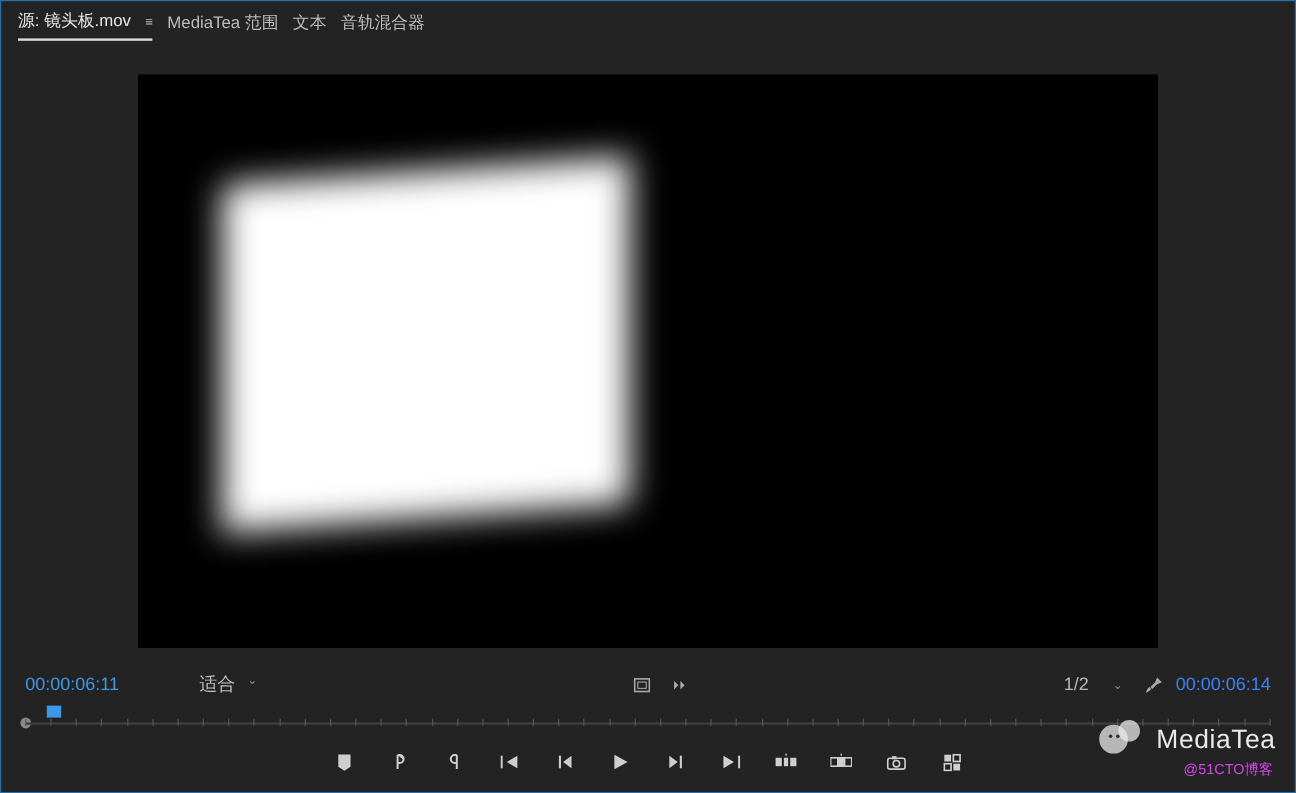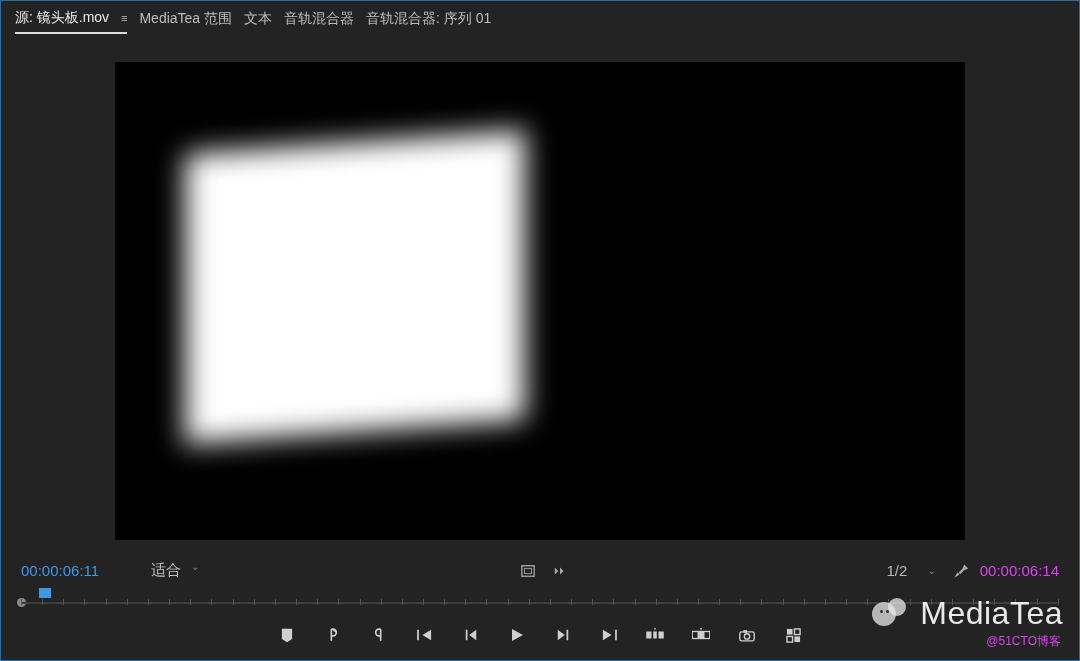--- a/index.html
+++ b/index.html
@@ -153,7 +153,6 @@
     <div class="tab">MediaTea 范围</div>
     <div class="tab">文本</div>
     <div class="tab">音轨混合器</div>
-    <div class="tab">音轨混合器: 序列 01</div>
   </div>
 
   <div class="preview-area">

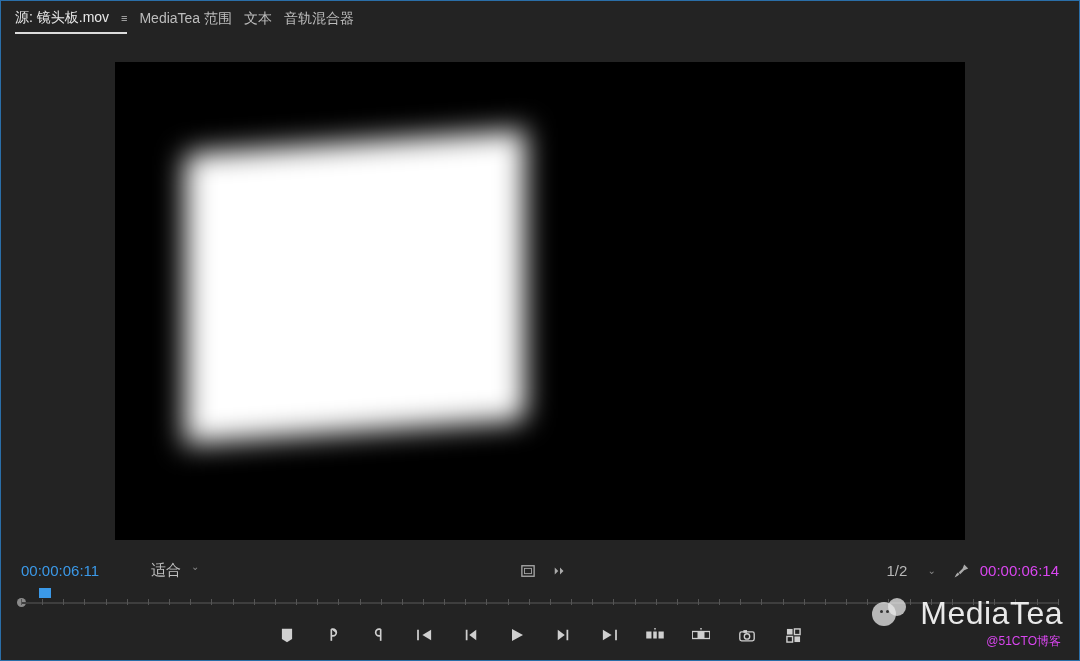--- a/index.html
+++ b/index.html
@@ -55,7 +55,7 @@
     display: flex; align-items: center;
     padding: 4px 20px;
     font-size: 15px;
-    gap: 2px;
+    gap: 17px;
   }
   .tc-current { color: #3b99e8; font-variant-numeric: tabular-nums; width: 120px; }
   .dropdown {

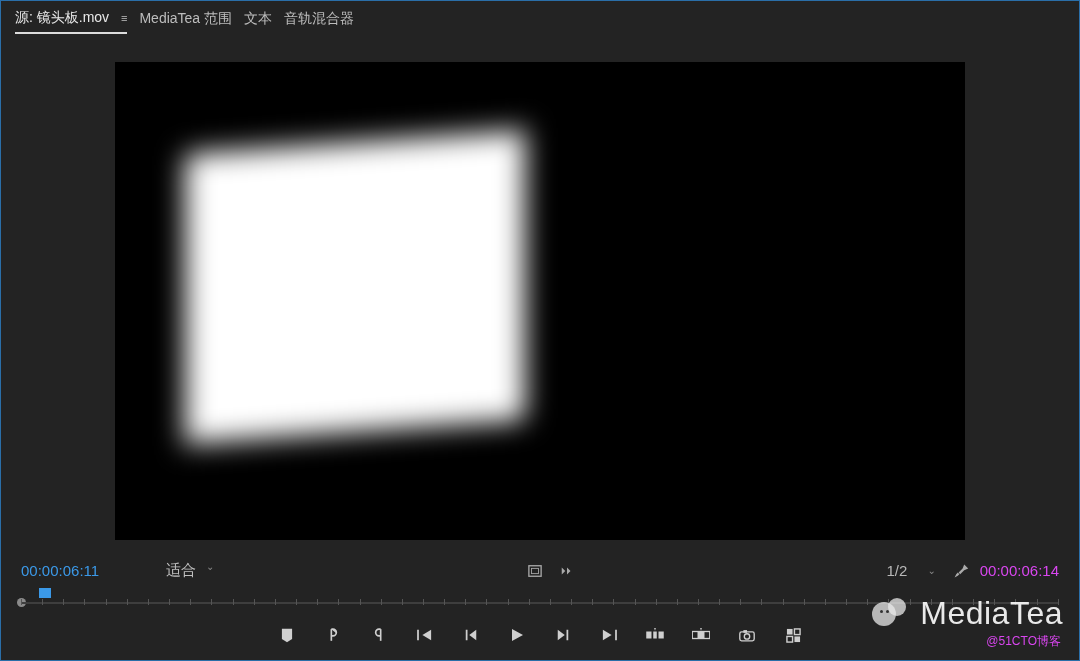--- a/index.html
+++ b/index.html
@@ -71,7 +71,7 @@
   .right-group { display: flex; align-items: center; gap: 10px; }
   .res-dd { display: flex; align-items: center; gap: 20px; padding: 2px 6px; cursor: pointer; }
   .wrench { color: #999; }
-  .tc-total { color: #d946ef; font-variant-numeric: tabular-nums; }
+  .tc-total { color: #3b82f6; font-variant-numeric: tabular-nums; }
 
   
   .scrubber-row {

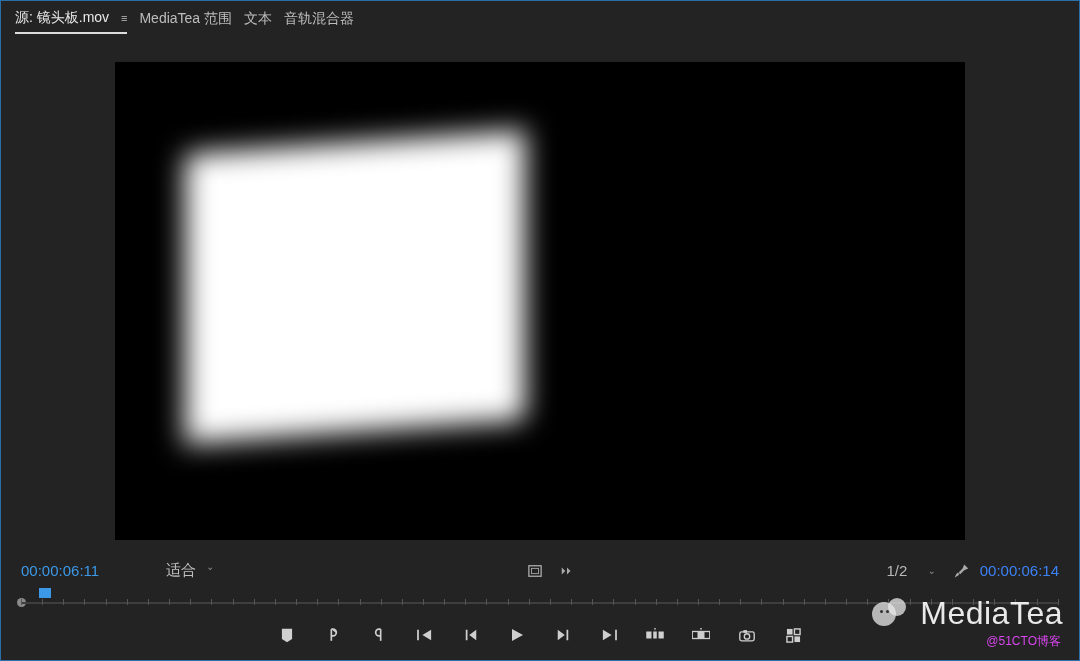--- a/index.html
+++ b/index.html
@@ -133,7 +133,7 @@
   .wm-bubble .c2 { width: 18px; height: 18px; left: 16px; top: 0; }
   .wm-dots { position: absolute; left: 8px; top: 12px; display: flex; gap: 3px; }
   .wm-dots span { width: 3px; height: 3px; background: #333; border-radius: 50%; }
-  .wm-text { font-size: 32px; font-weight: 500; letter-spacing: 0.5px; }
+  .wm-text { font-size: 22px; font-weight: 500; letter-spacing: 0.5px; }
   .credit {
     position: absolute; right: 18px; bottom: 10px;
     font-size: 12px; color: #d946ef;

